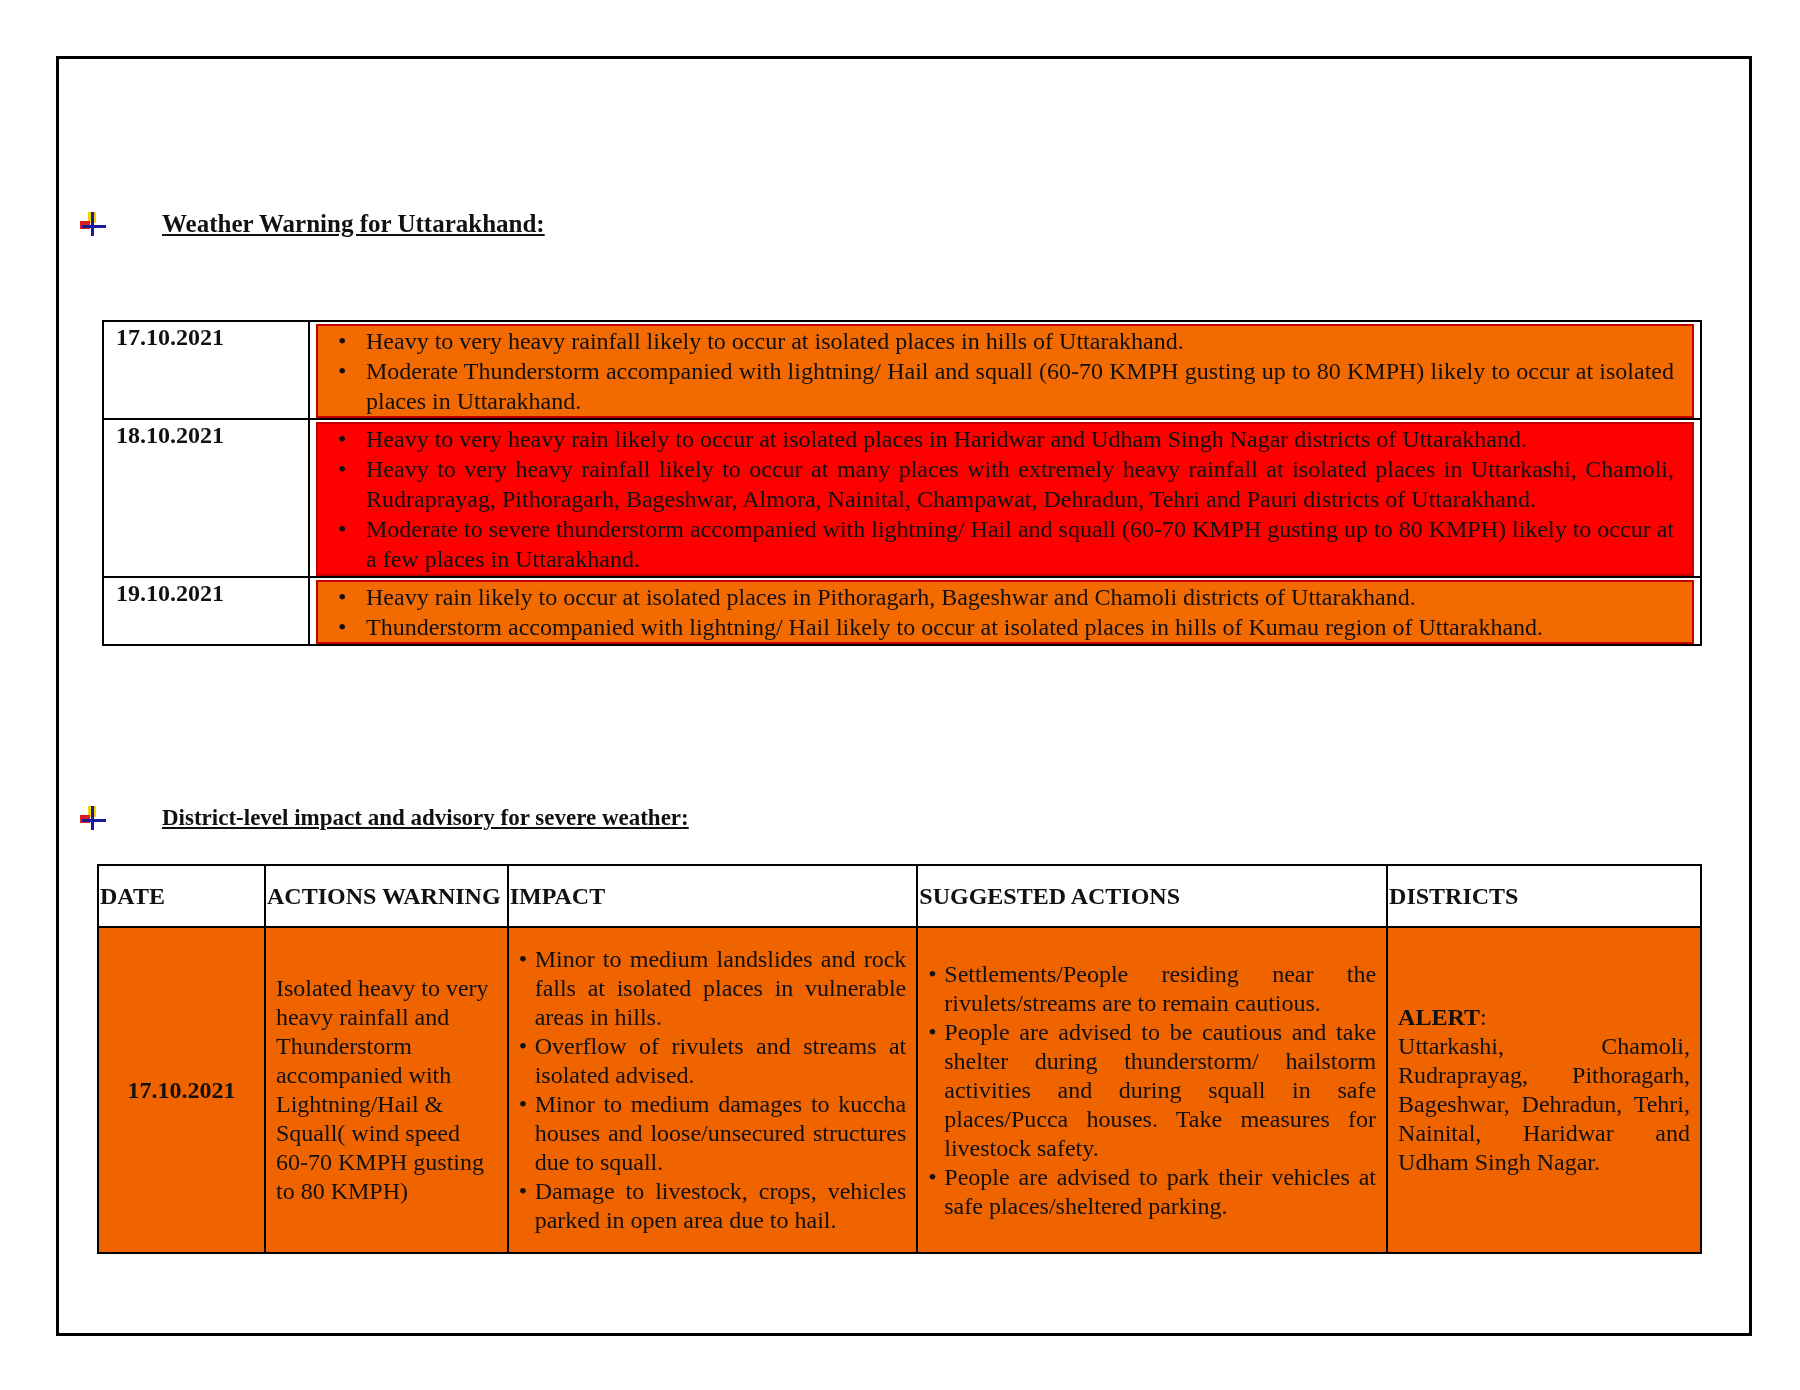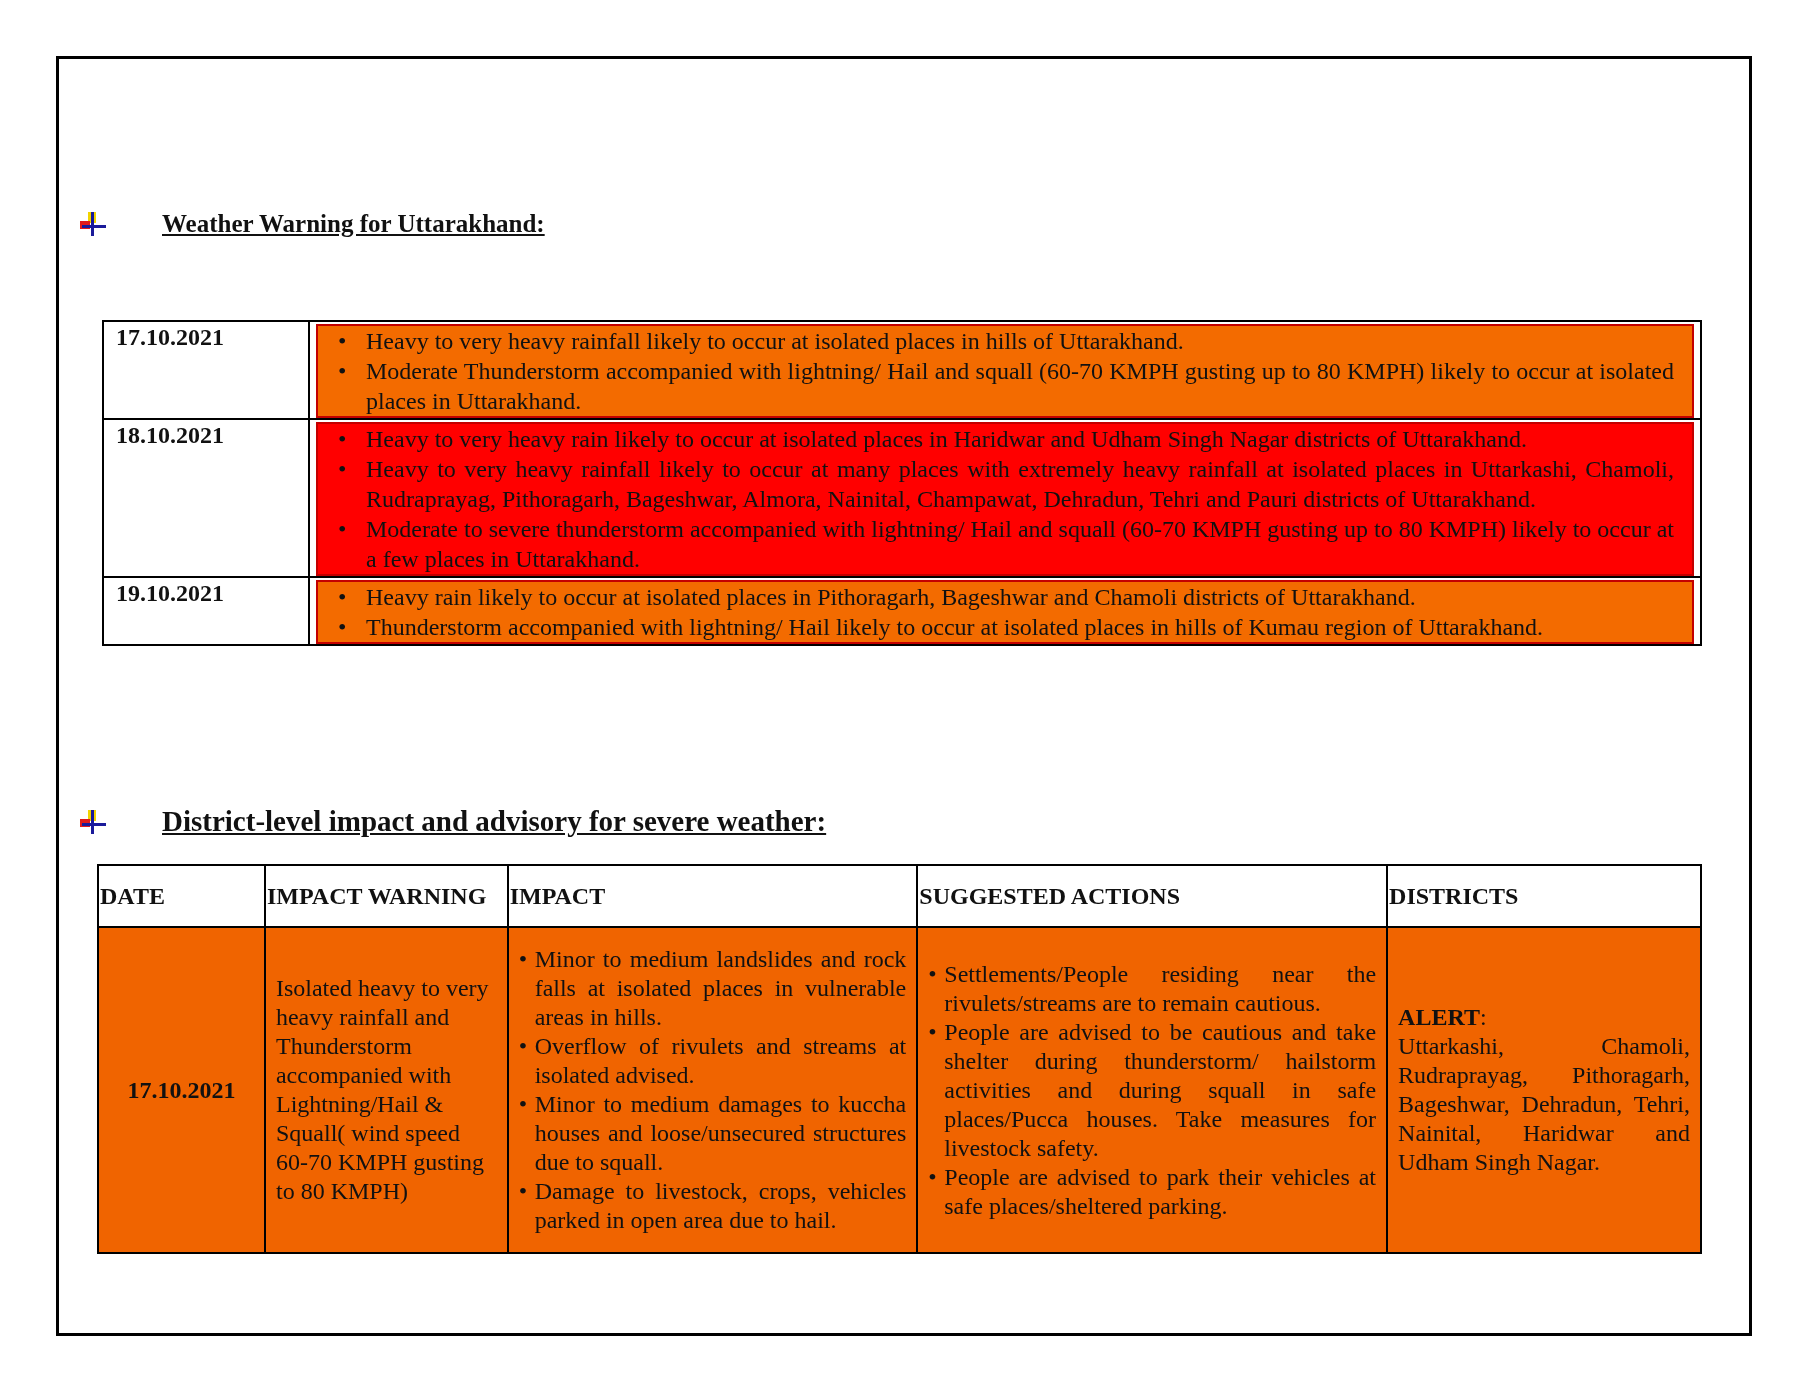--- a/index.html
+++ b/index.html
@@ -16,7 +16,7 @@
   .heading-text { font-weight:bold; text-decoration:underline; font-size:25px; }
   .h1 { top:210px; }
   .h2 { top:805px; }
-  .h2 .heading-text { font-size:29px; }
+  .h2 .heading-text { font-size:23px; }
 
   table.warn { position:absolute; left:102px; top:320px; width:1600px; border-collapse:collapse; }
   table.warn td { border:2px solid #000; vertical-align:top; font-size:24px; }

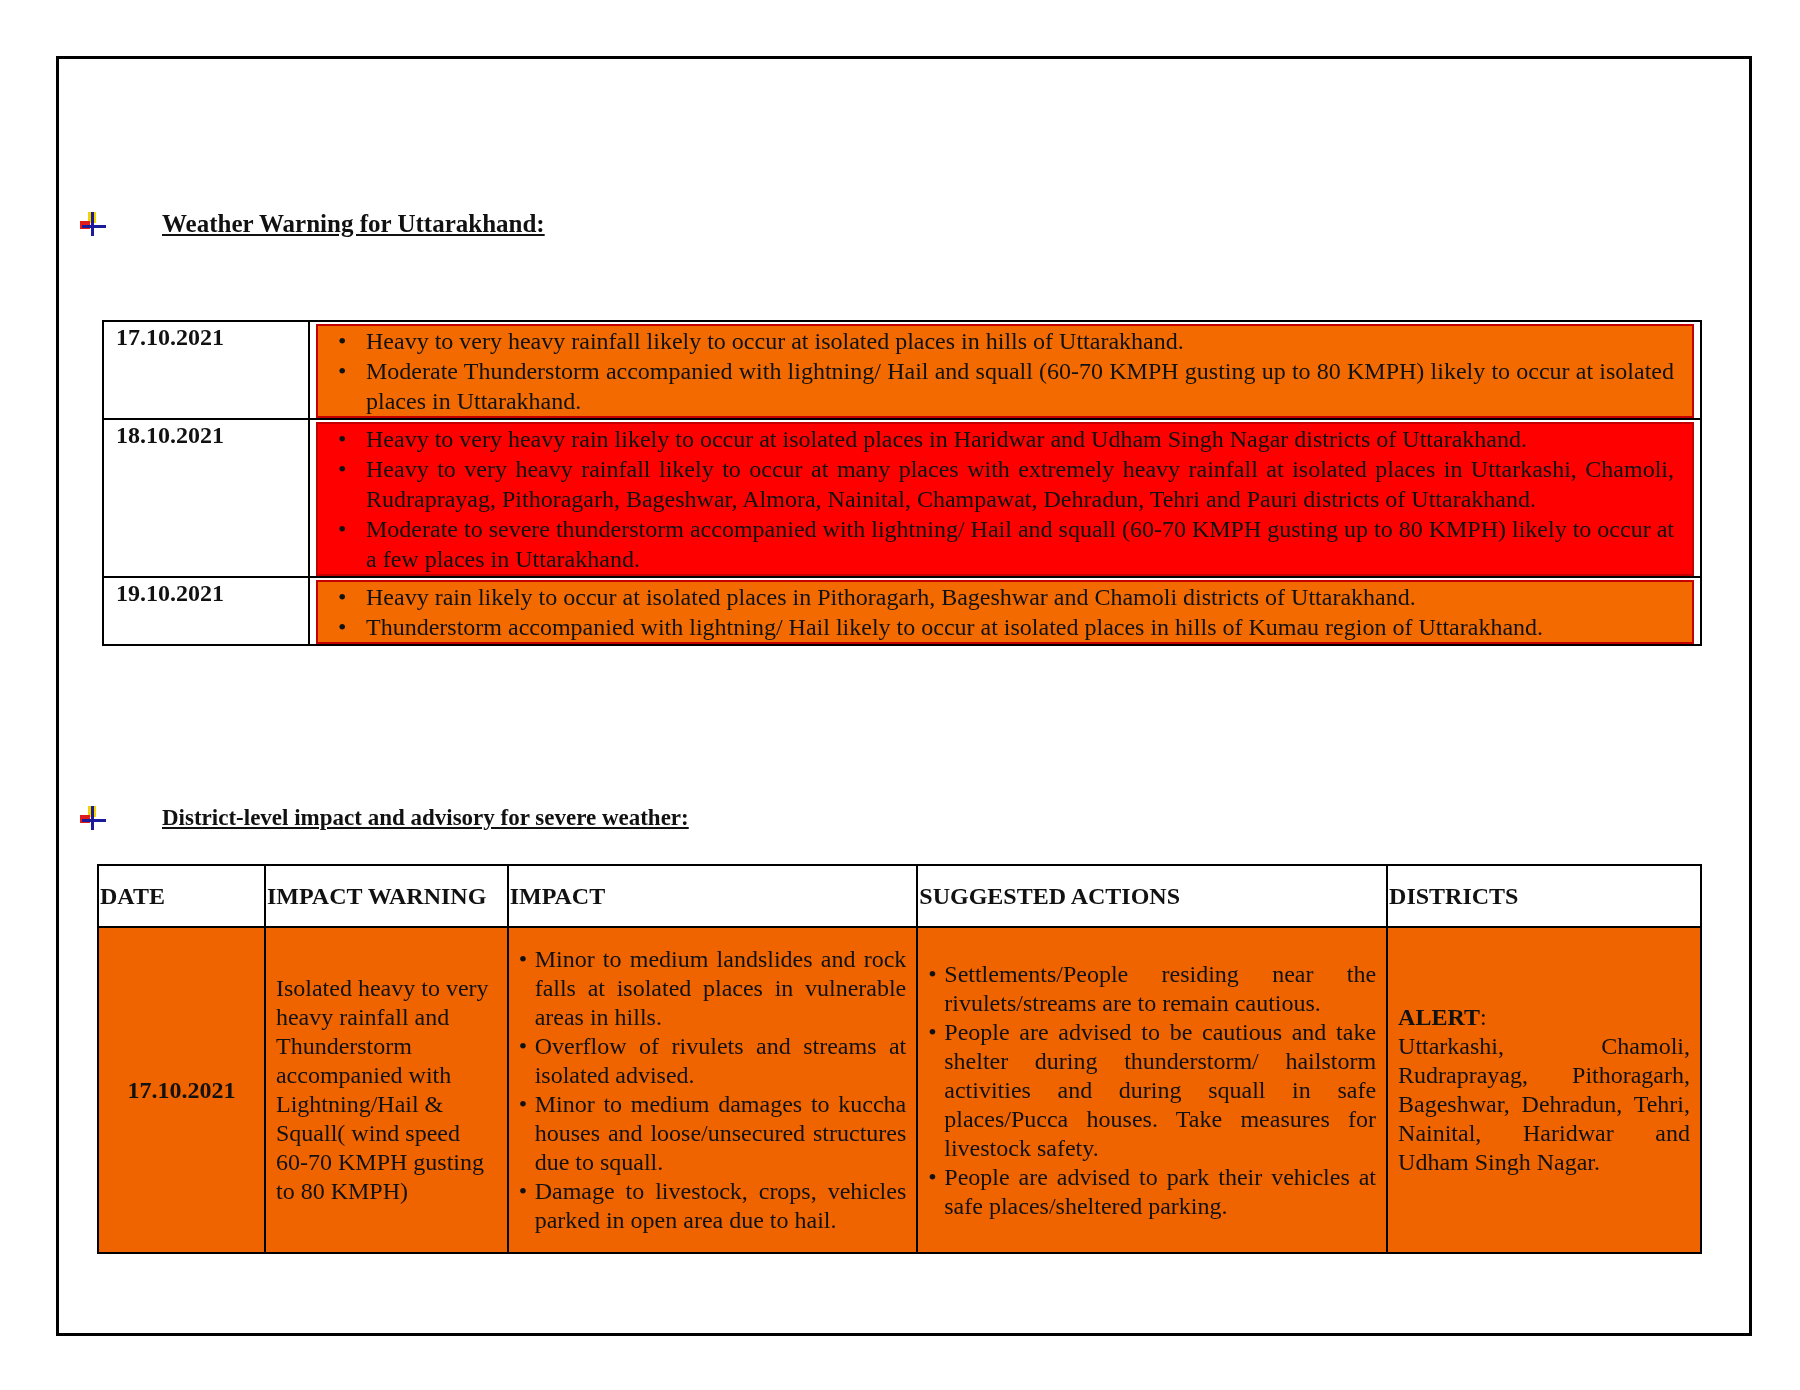--- a/index.html
+++ b/index.html
@@ -113,7 +113,7 @@
   <thead>
     <tr>
       <th>DATE</th>
-      <th>IMPACT WARNING</th>
+      <th>ACTIONS WARNING</th>
       <th>IMPACT</th>
       <th>SUGGESTED ACTIONS</th>
       <th>DISTRICTS</th>

